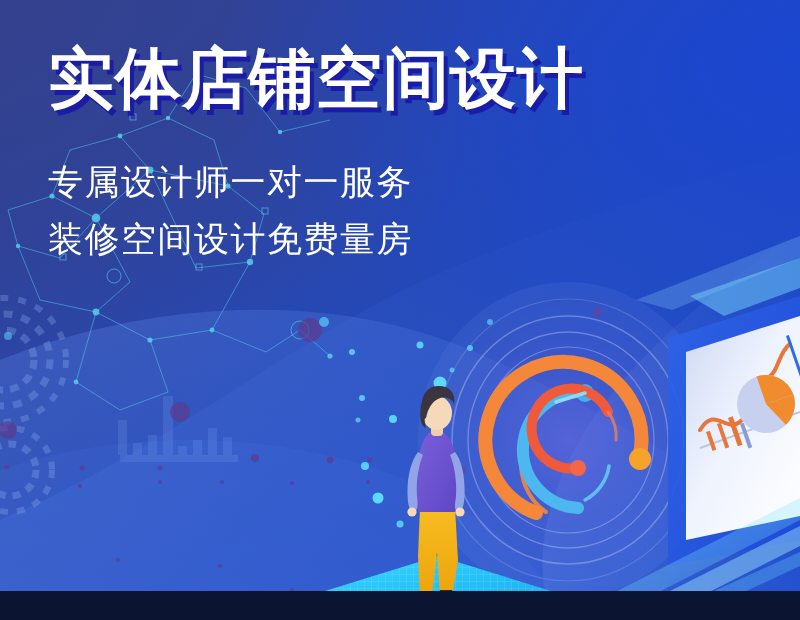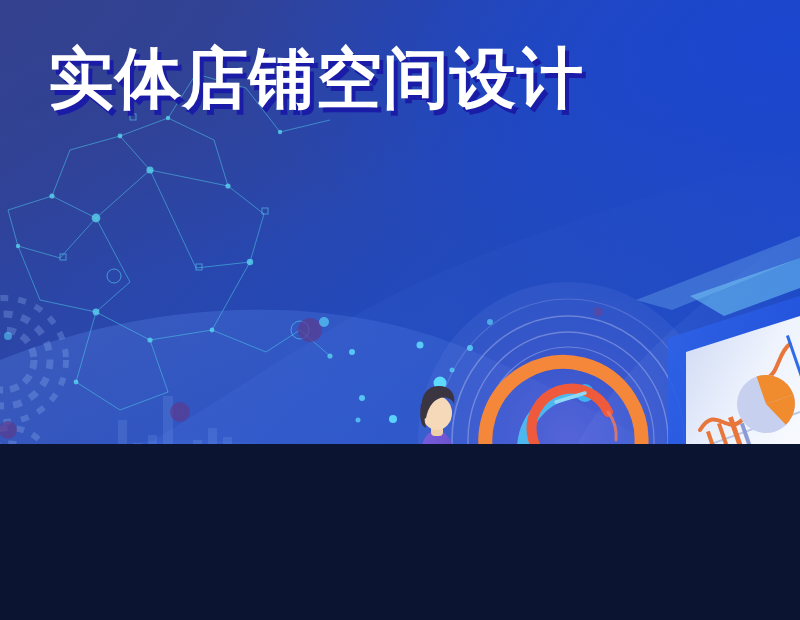--- a/index.html
+++ b/index.html
@@ -5,7 +5,7 @@
   html,body{margin:0;padding:0;background:#0b1430;}
   #banner{
     position:relative;
-    width:800px;height:444px;
+    width:800px;height:591px;
     overflow:hidden;
     font-family:"Liberation Sans","DejaVu Sans",sans-serif;
     background:

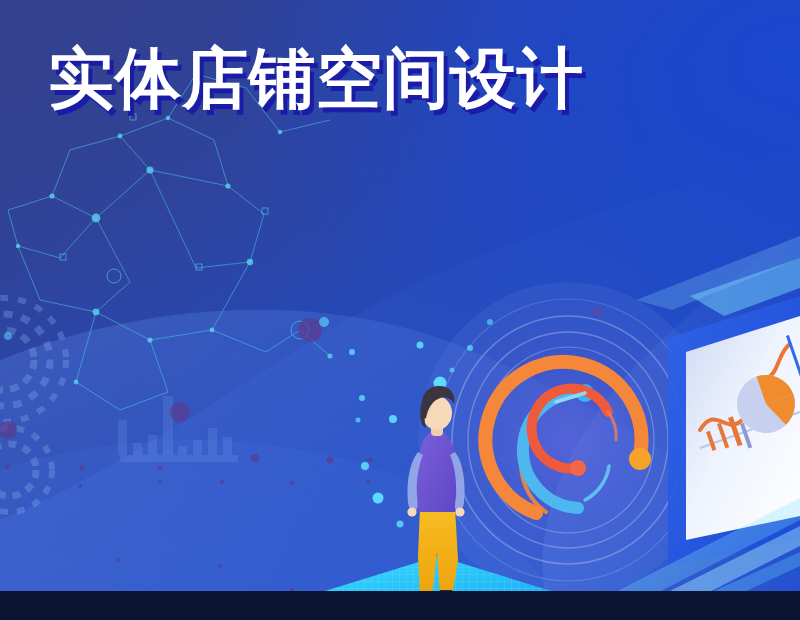--- a/index.html
+++ b/index.html
@@ -288,6 +288,10 @@
 
   <div class="text-block">
     <div class="title">实体店铺空间设计</div>
+    <div class="sub">
+      <div>专属设计师一对一服务</div>
+      <div>装修空间设计免费量房</div>
+    </div>
   </div>
 
 </div>

